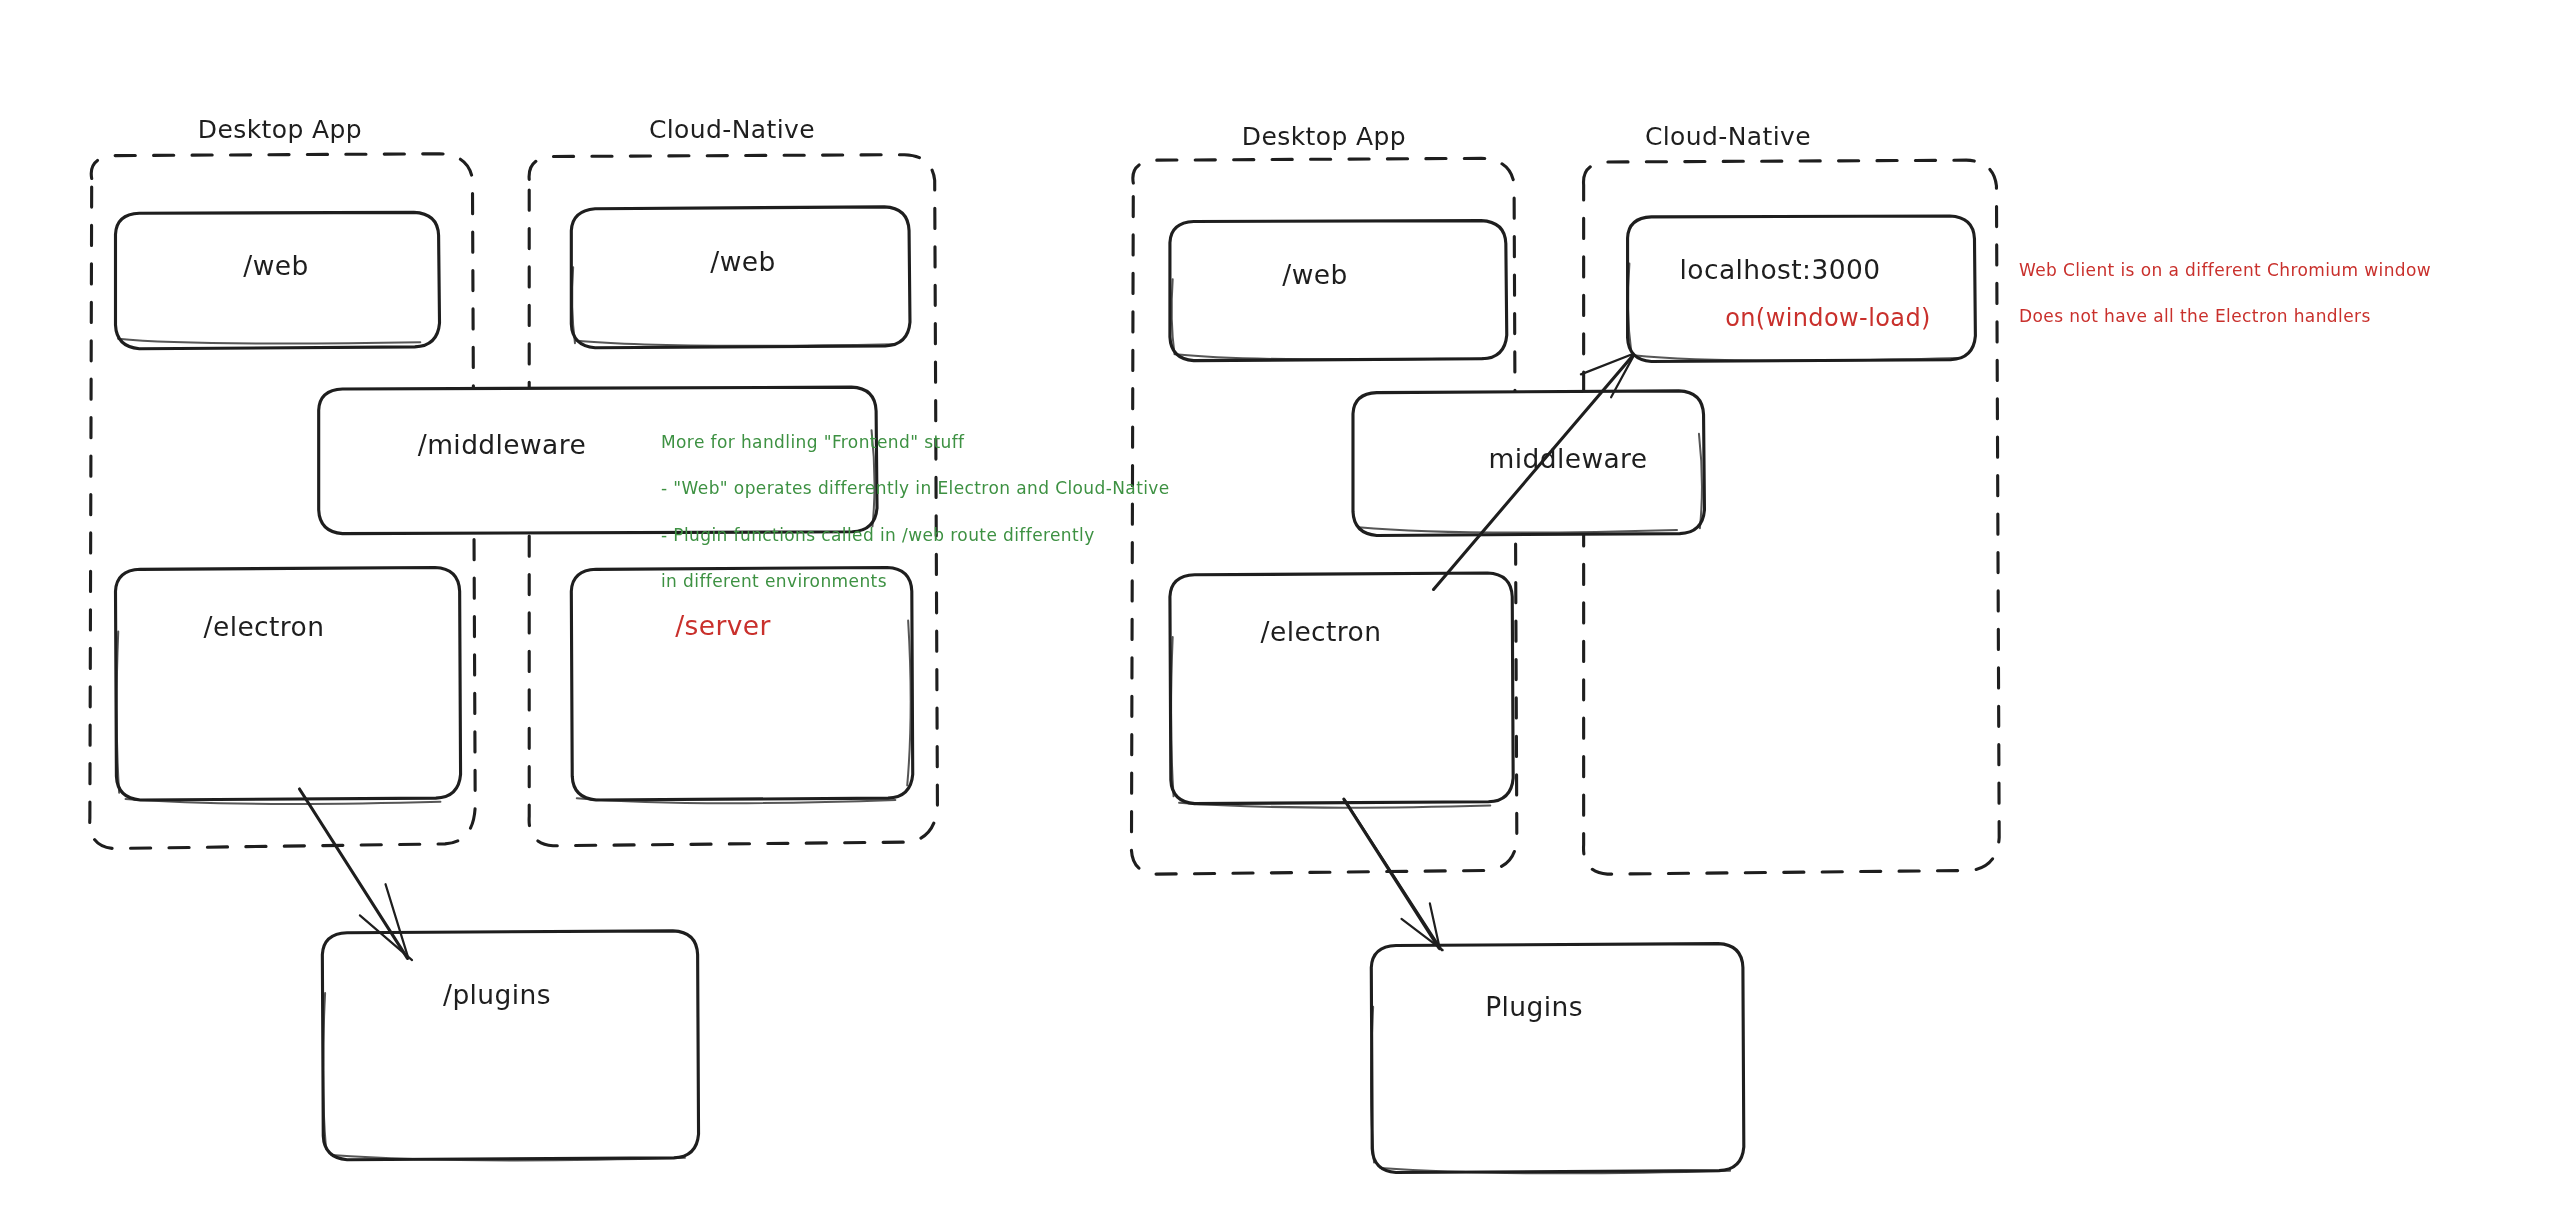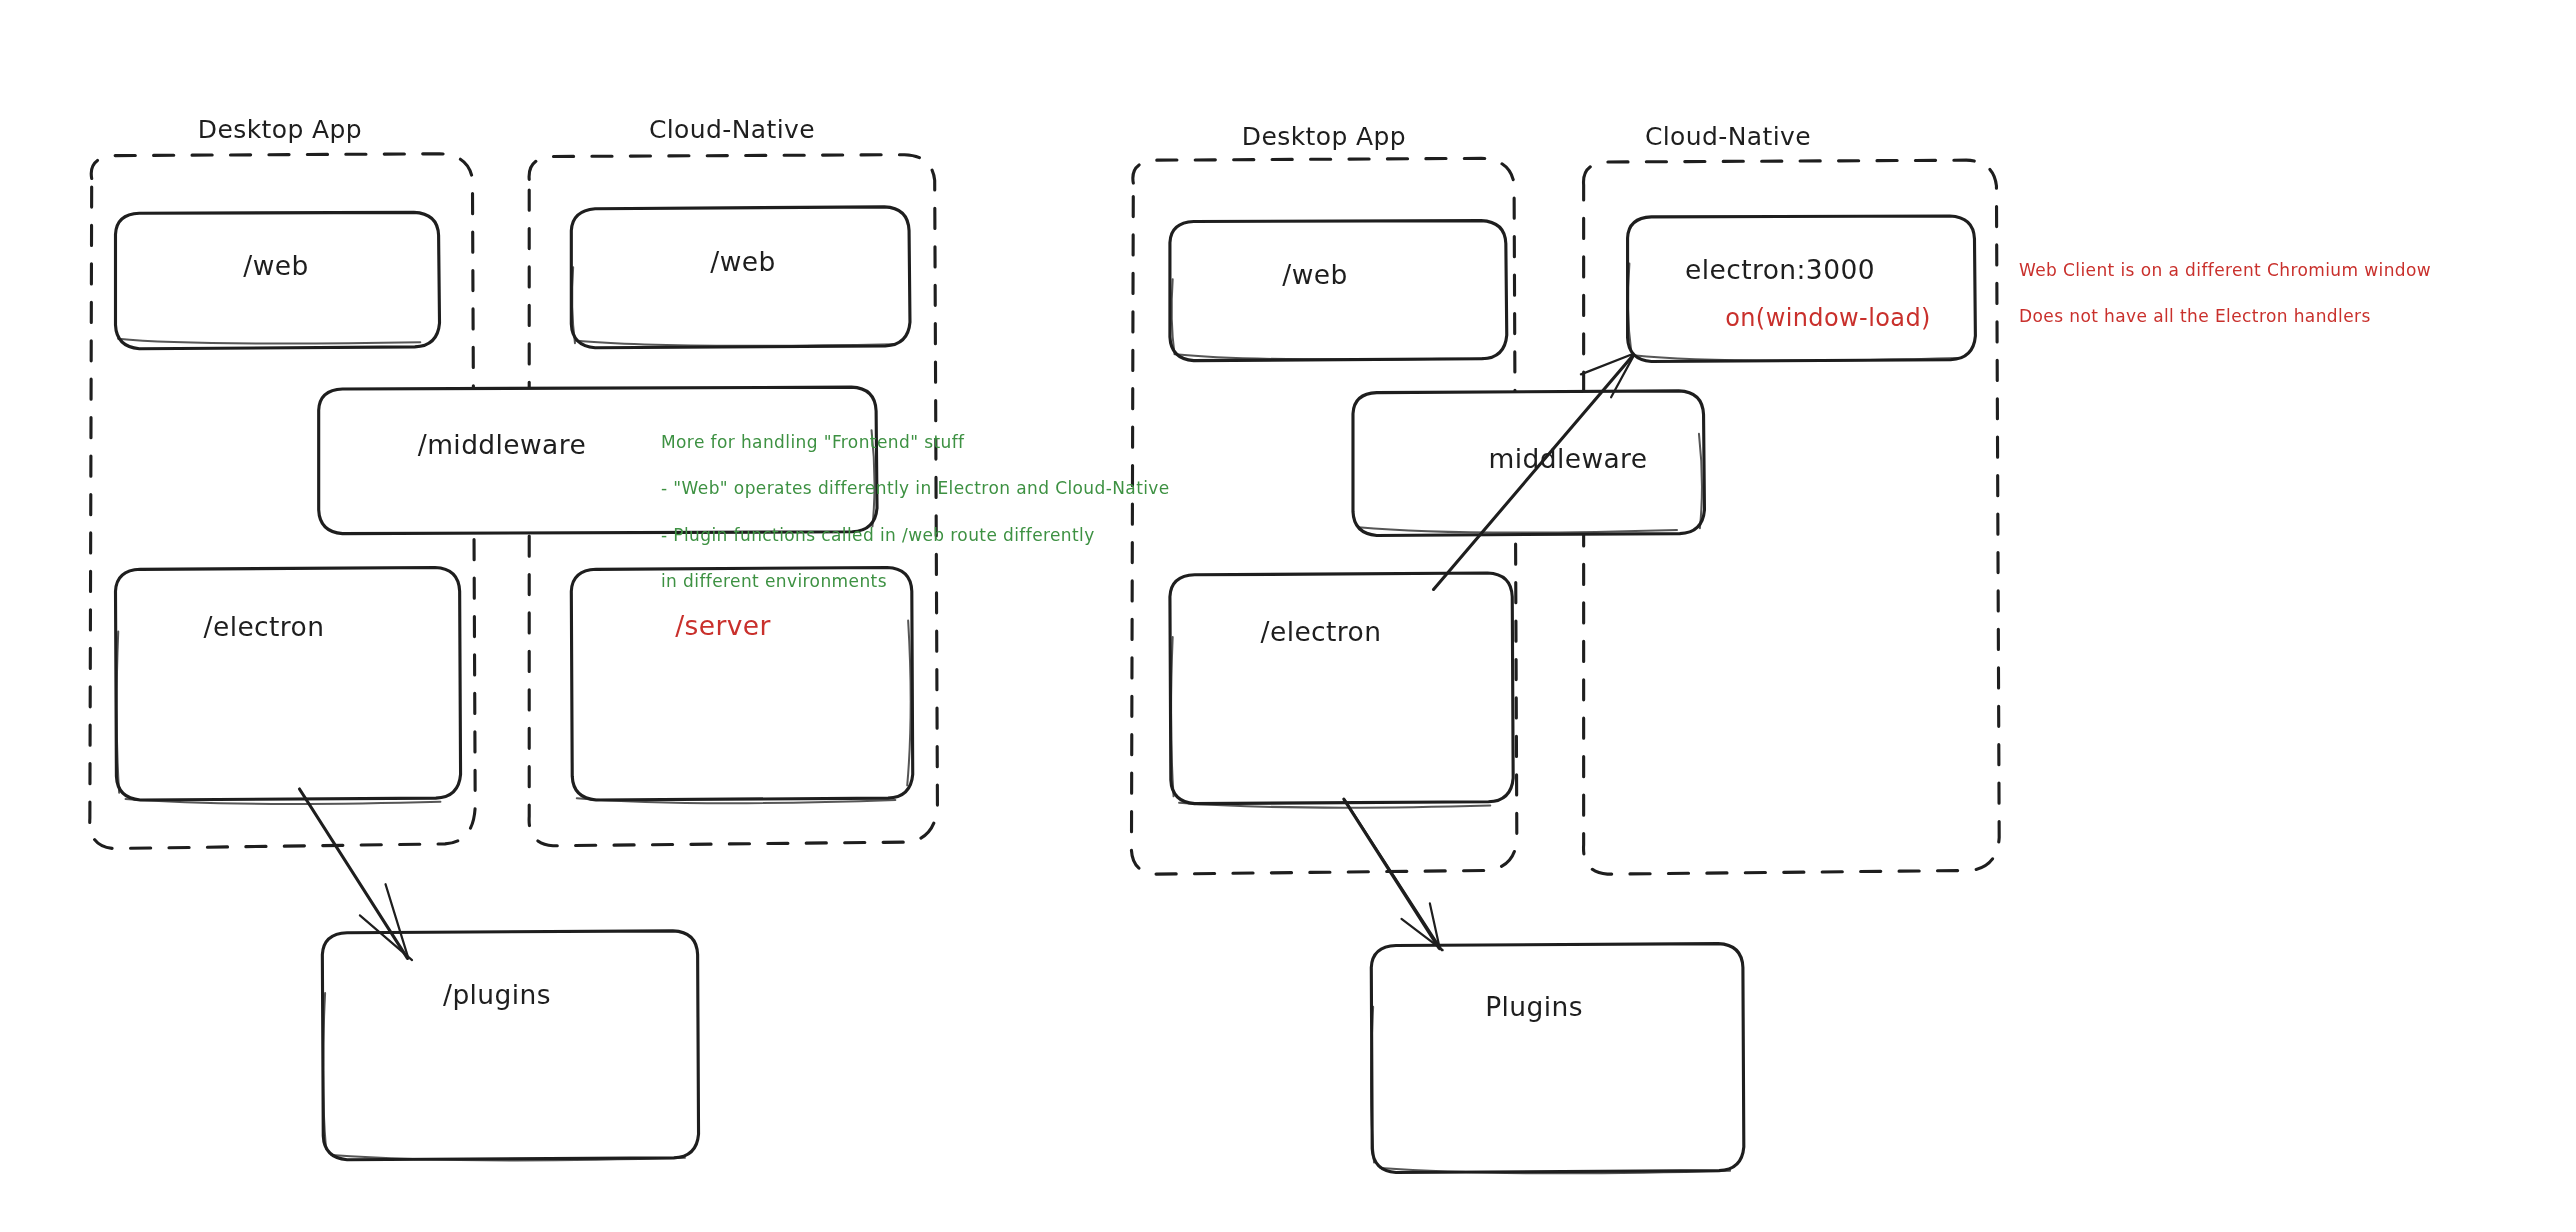--- a/index.html
+++ b/index.html
@@ -200,7 +200,7 @@
 
   <div class="lbl node-title" style="left:1315px; top:258px;">/web</div>
 
-  <div class="lbl node-title" style="left:1780px; top:253px;">electron:3000</div>
+  <div class="lbl node-title" style="left:1780px; top:253px;">localhost:3000</div>
   <div class="lbl node-sub txt-red" style="left:1828px; top:303px;">on(window-load)</div>
 
   <div class="lbl node-title" style="left:1568px; top:442px;">middleware</div>

